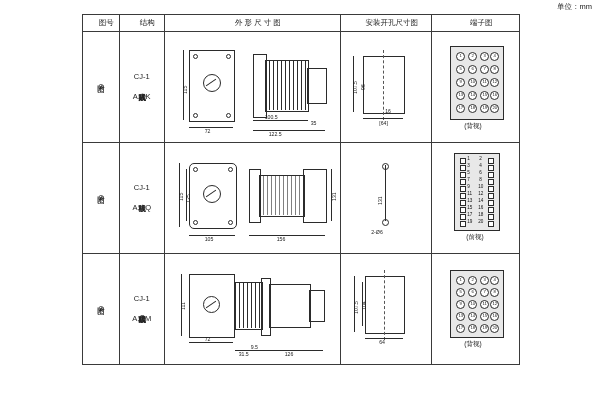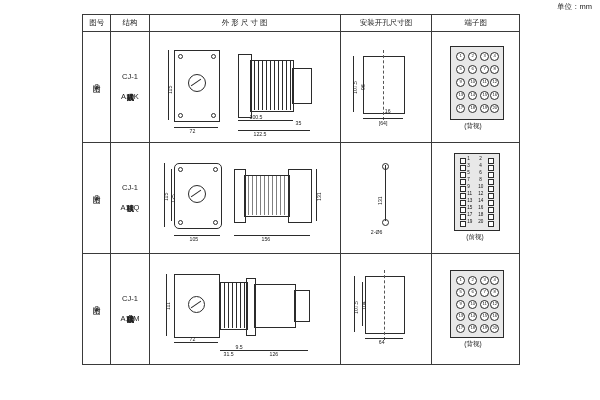--- a/index.html
+++ b/index.html
@@ -10,7 +10,7 @@
 
   table.main{position:absolute;left:82px;top:14px;border-collapse:collapse;width:438px;}
   table.main th, table.main td{border:1px solid #3a3a3a;font-size:7.5px;color:#222;text-align:center;vertical-align:middle;}
-  table.main th{height:14px;font-weight:normal;}
+  table.main th{height:14px;font-weight:normal;padding-left:12px;}
   .col-num{width:26px;}
   .col-struct{width:36px;}
   .col-outline{width:196px;}

